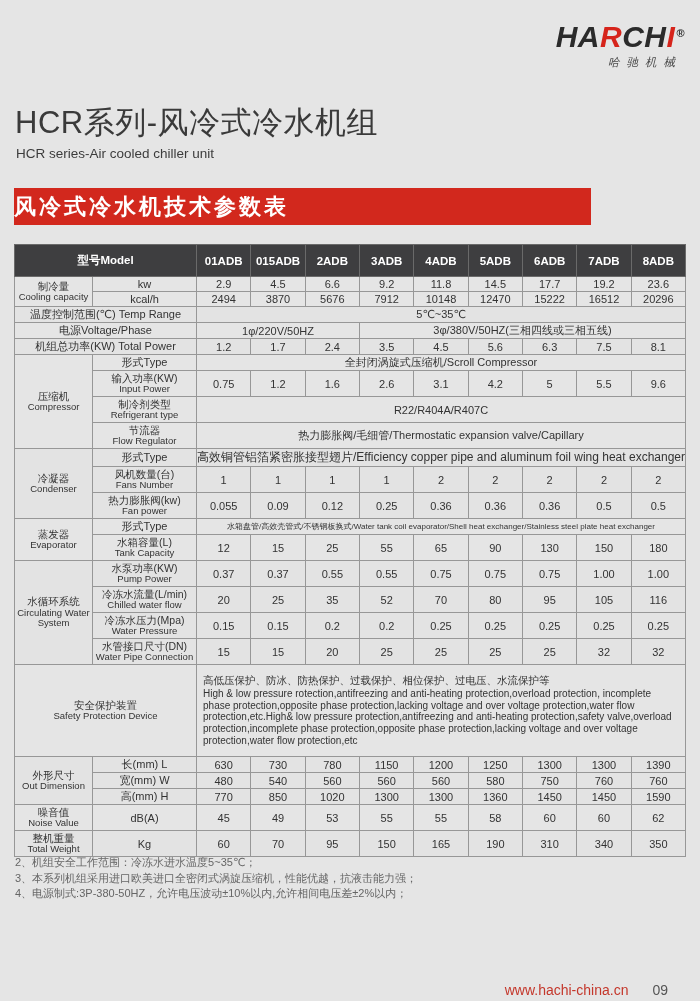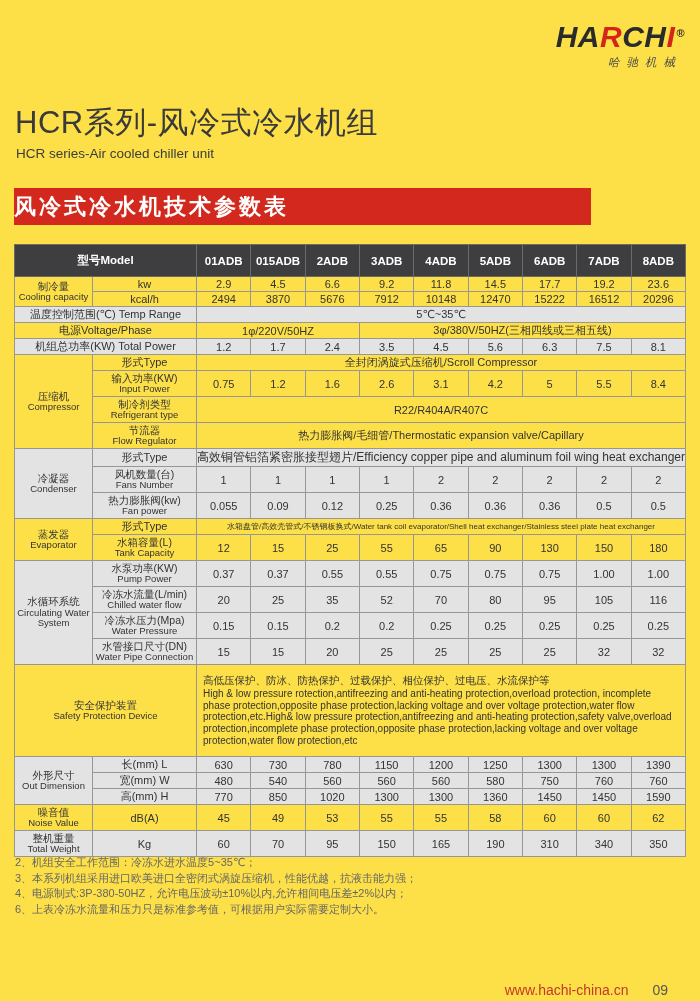--- a/index.html
+++ b/index.html
@@ -3,7 +3,7 @@
 <meta charset="utf-8">
 <style>
   html,body{margin:0;padding:0;background:#ffffff;}
-  .page{position:relative;width:700px;height:1001px;background:#fde047;overflow:hidden;
+  .page{position:relative;width:700px;height:1001px;background:#e5e5e5;overflow:hidden;
         font-family:"Liberation Sans","DejaVu Sans",sans-serif;color:#333;}
   
   .logo{position:absolute;top:22px;right:16px;text-align:right;}

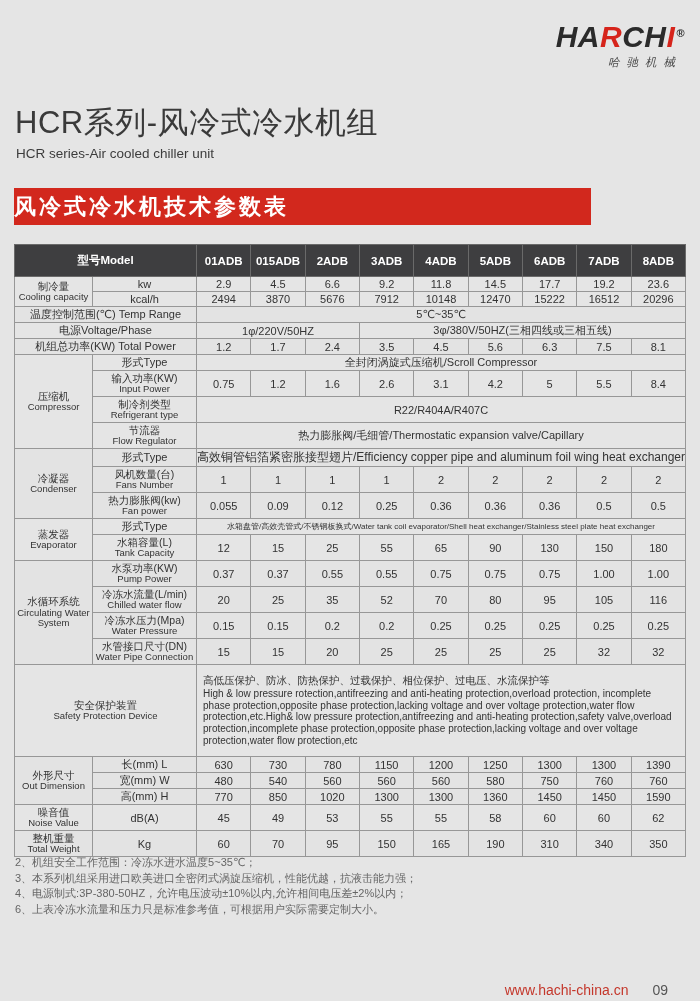--- a/index.html
+++ b/index.html
@@ -159,7 +159,7 @@
           <td class="val">4.2</td>
           <td class="val">5</td>
           <td class="val">5.5</td>
-          <td class="val">8.4</td>
+          <td class="val">9.6</td>
         </tr>
         <tr class="r-two">
           <th class="row-label">

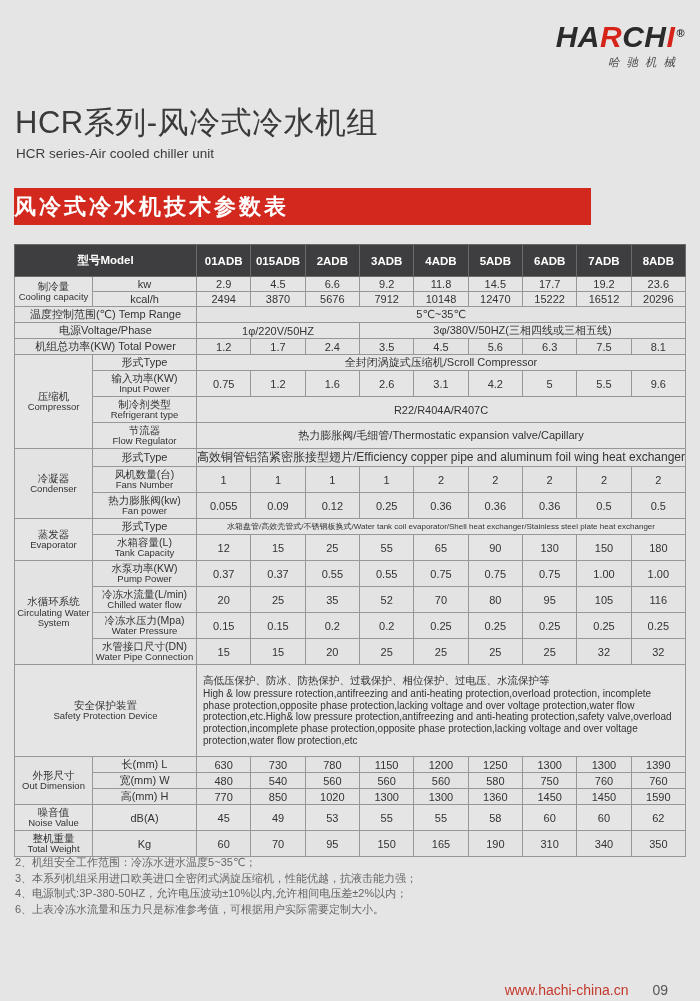--- a/index.html
+++ b/index.html
@@ -390,7 +390,6 @@
         <div class="note-line">2、机组安全工作范围：冷冻水进水温度5~35℃；</div>
         <div class="note-line">3、本系列机组采用进口欧美进口全密闭式涡旋压缩机，性能优越，抗液击能力强；</div>
         <div class="note-line">4、电源制式:3P-380-50HZ，允许电压波动±10%以内,允许相间电压差±2%以内；</div>
-        <div class="note-line">6、上表冷冻水流量和压力只是标准参考值，可根据用户实际需要定制大小。</div>
       </div>
   </div>
 

